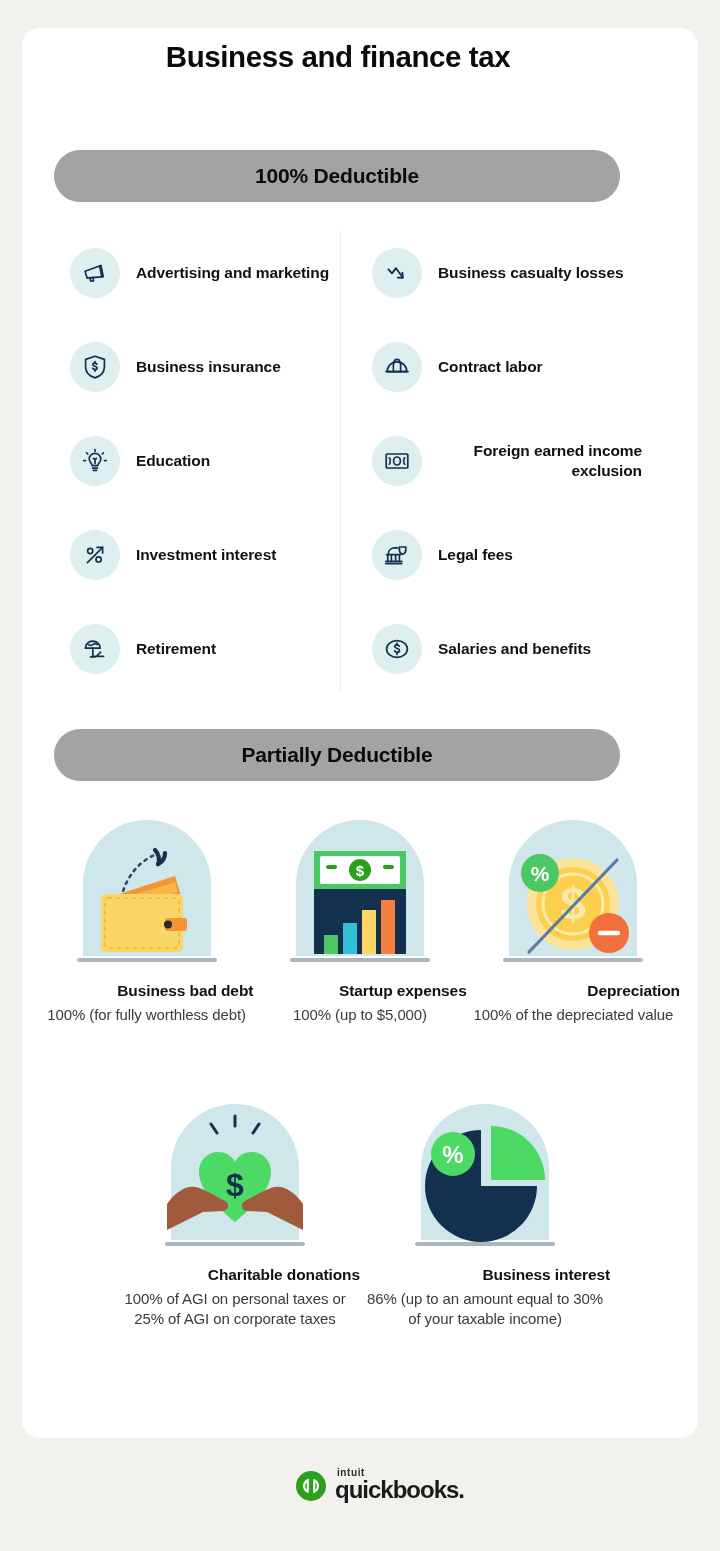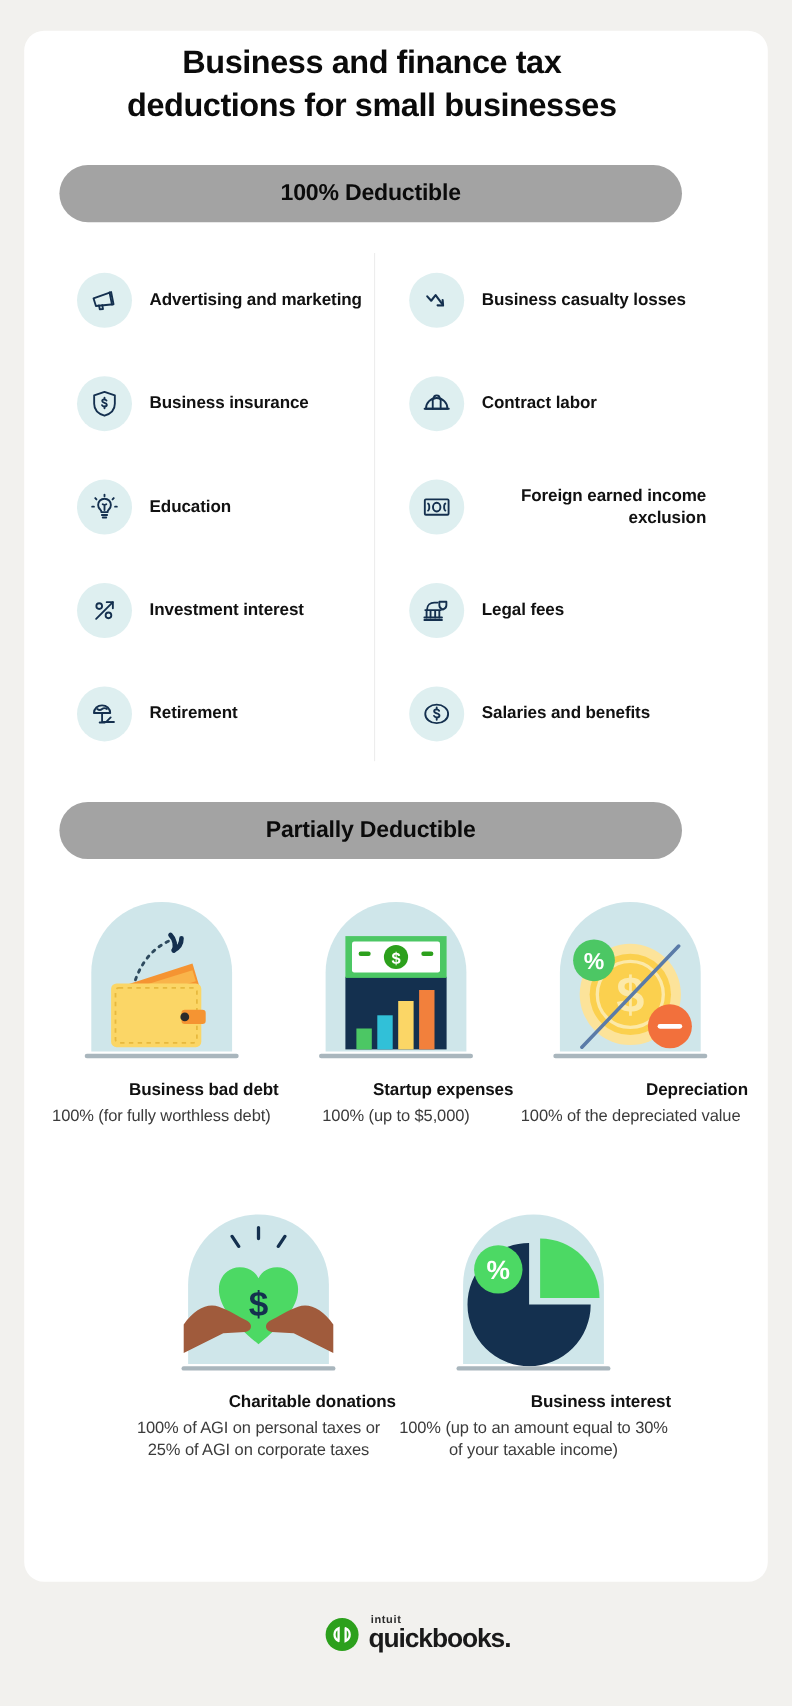--- a/index.html
+++ b/index.html
@@ -121,7 +121,6 @@
 
   <div class="title">
     <span>Business and finance tax</span><br>
-    <span>deductions for small businesses</span>
   </div>
 
   <div class="banner" id="banner-100">

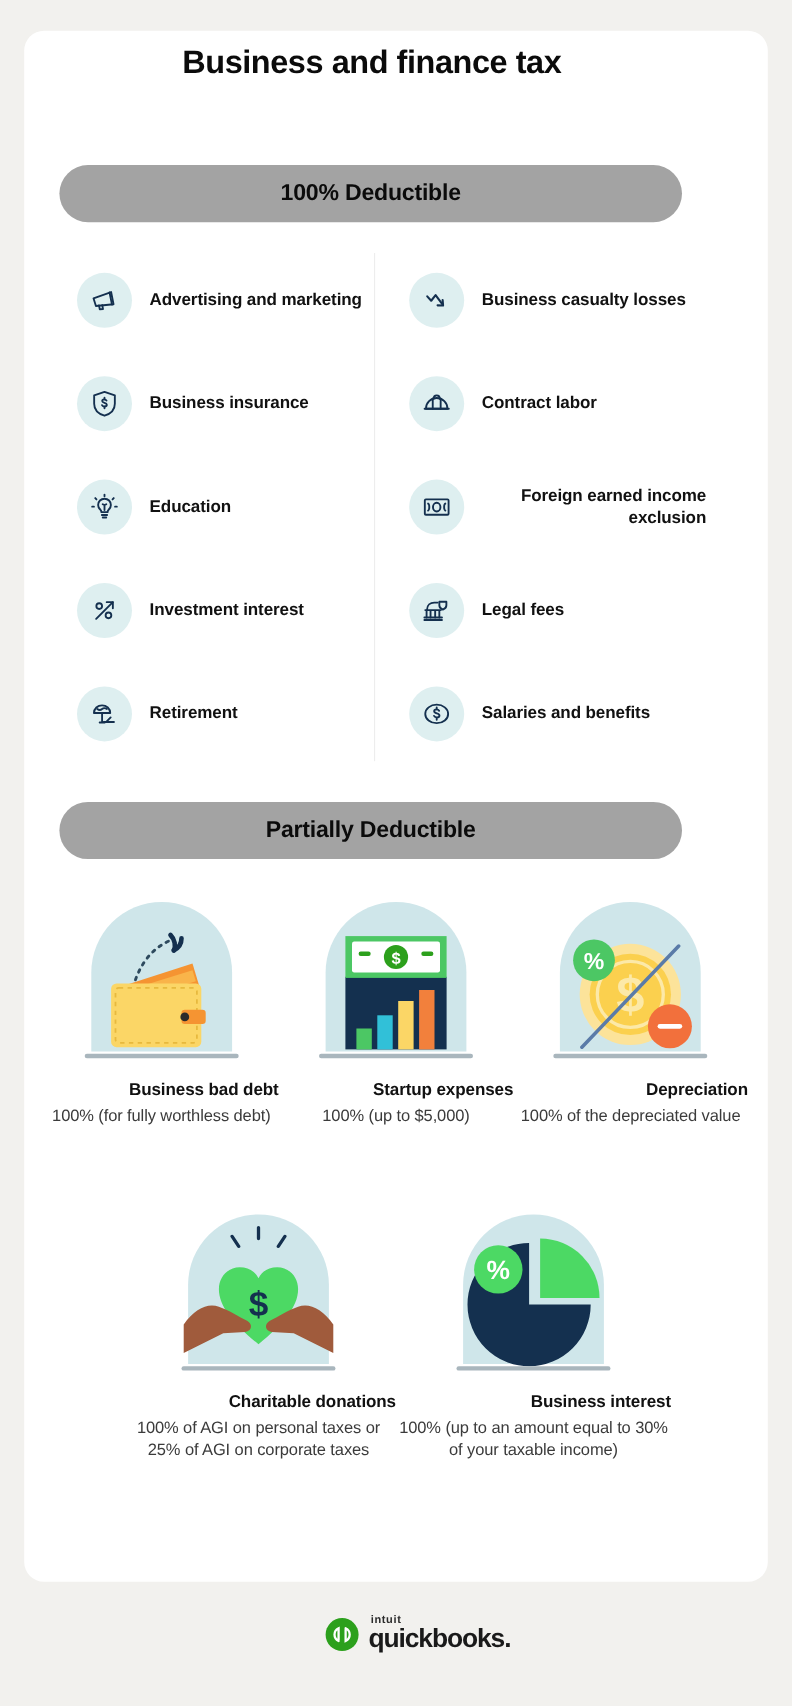--- a/index.html
+++ b/index.html
@@ -349,7 +349,7 @@
         <div class="ground"></div>
       </div>
       <div class="pd-title">Business interest</div>
-      <div class="pd-desc">100% (up to an amount equal to 30% of your taxable income)</div>
+      <div class="pd-desc">86% (up to an amount equal to 30% of your taxable income)</div>
     </div>
   </div>
 

